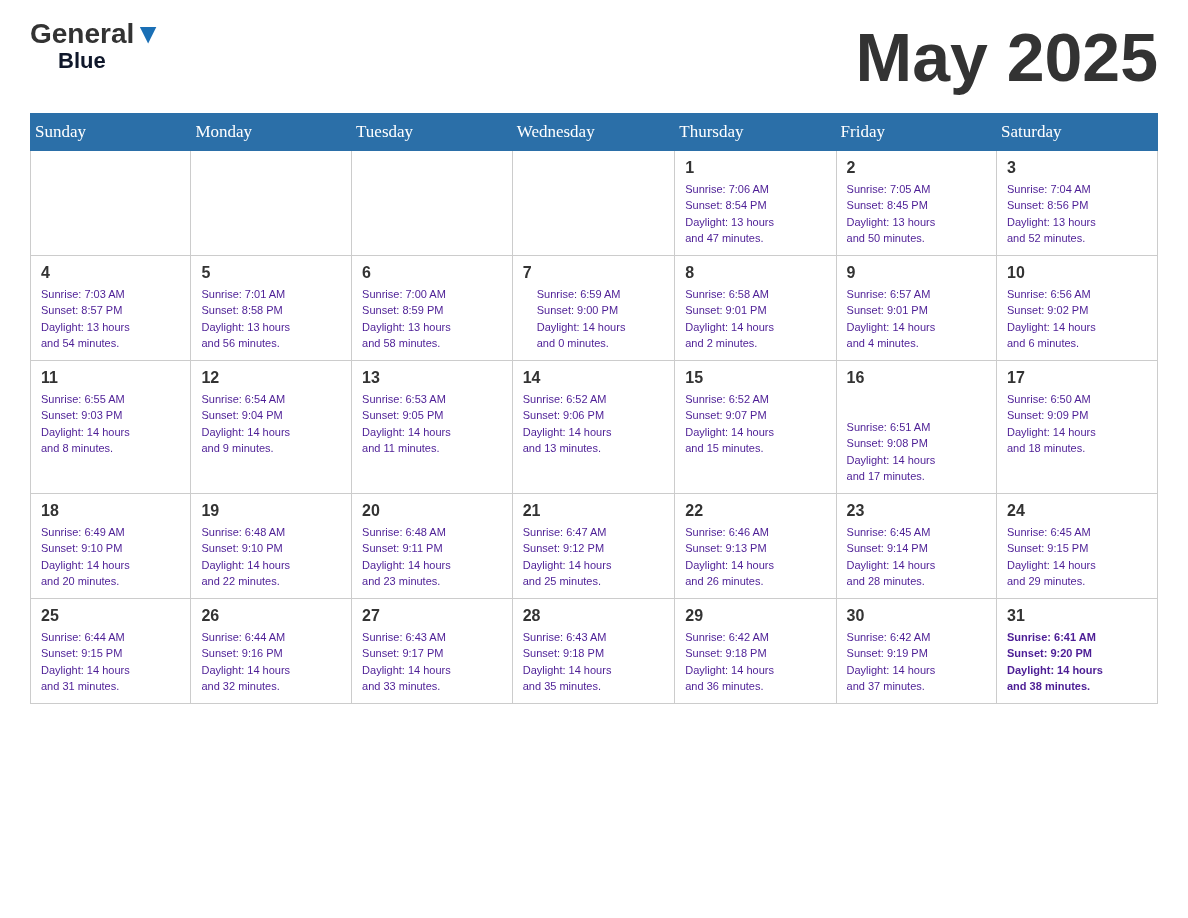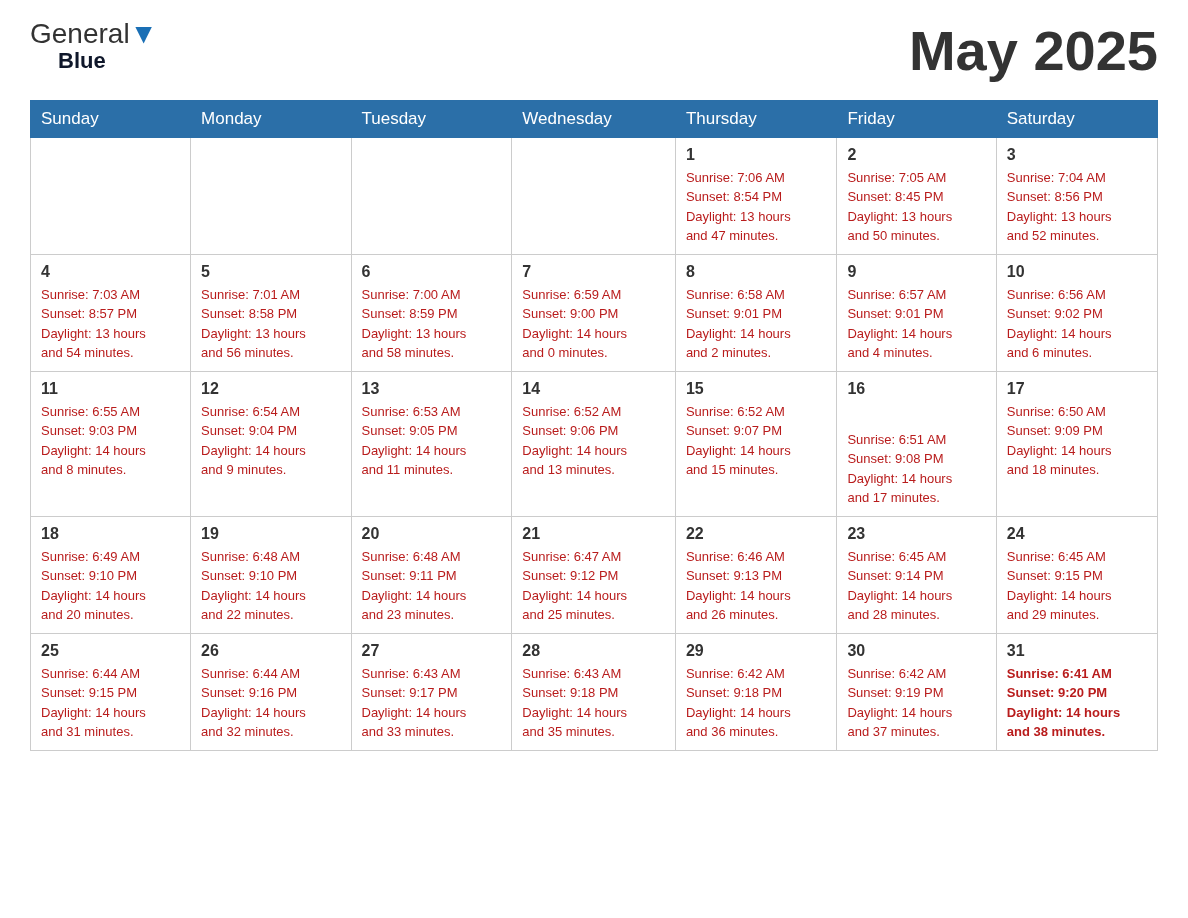--- a/index.html
+++ b/index.html
@@ -23,7 +23,7 @@
     }
     .logo-general {
       font-size: 28px;
-      font-weight: normal;
+      font-weight: bold;
       color: #333;
       line-height: 1;
     }

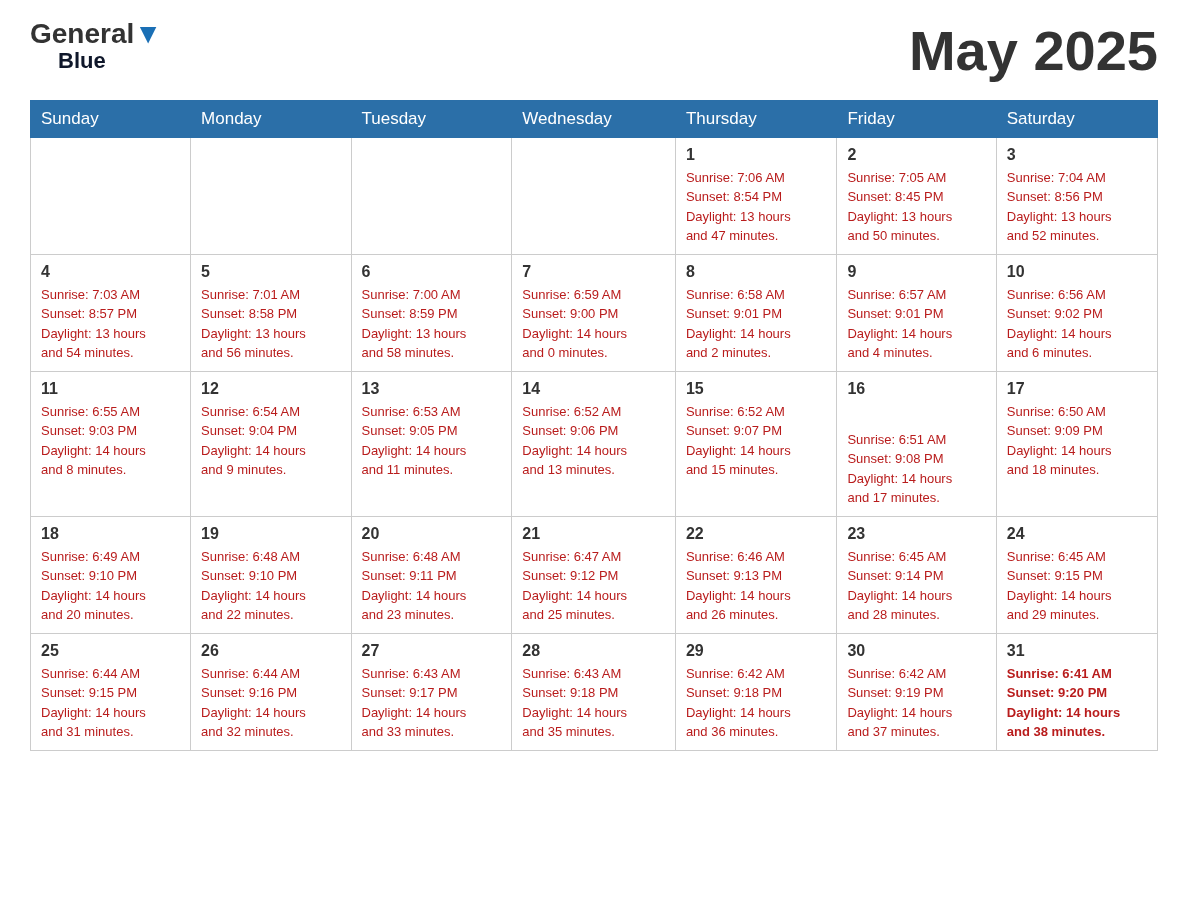--- a/index.html
+++ b/index.html
@@ -40,7 +40,7 @@
       text-align: right;
     }
     .month-year {
-      font-size: 56px;
+      font-size: 68px;
       font-weight: bold;
       color: #333;
       line-height: 1.1;

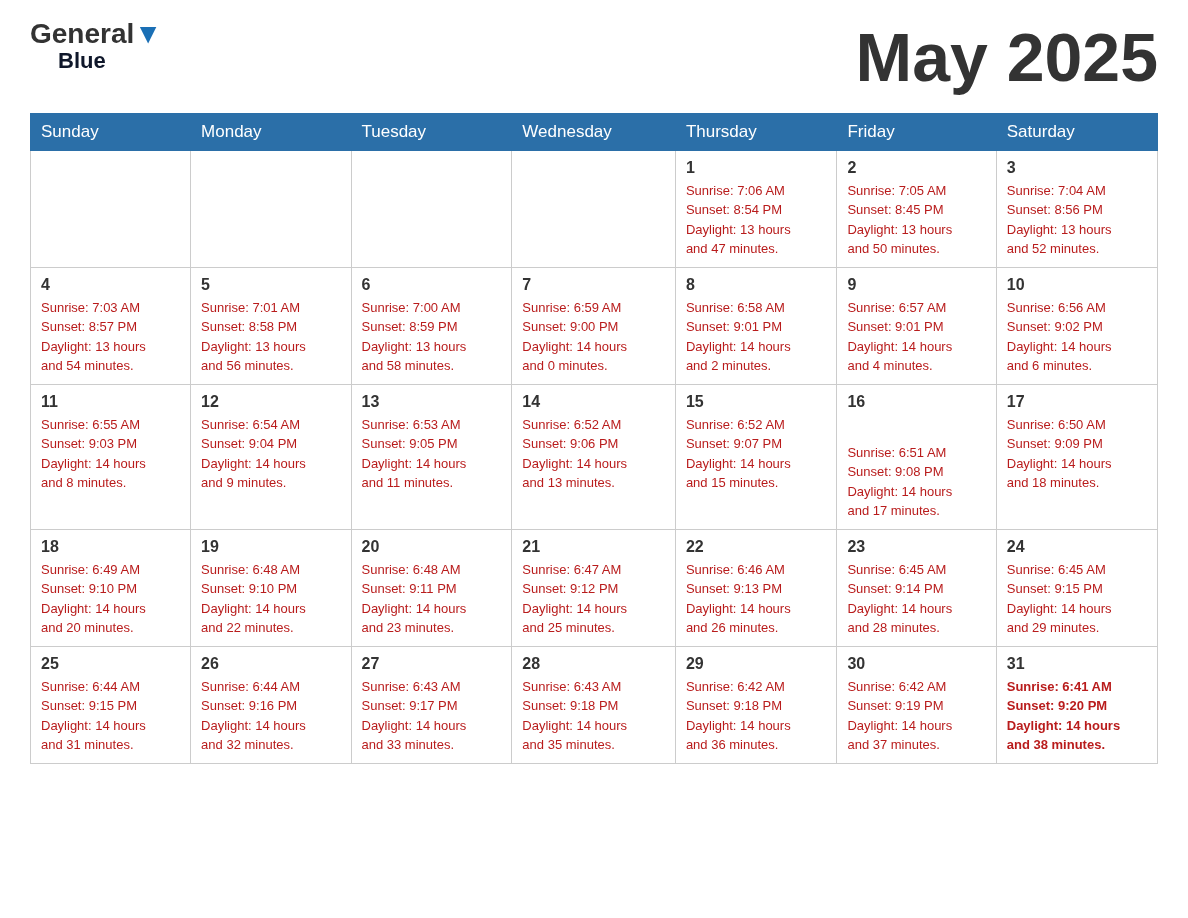--- a/index.html
+++ b/index.html
@@ -60,9 +60,10 @@
       color: #fff;
       font-size: 17px;
       font-weight: normal;
-      padding: 8px 10px;
+      padding: 8px 4px;
       text-align: left;
       border: 1px solid #2b6fa8;
+      font-family: Liberation Serif, serif;
     }
     .calendar td {
       border: 1px solid #ccc;

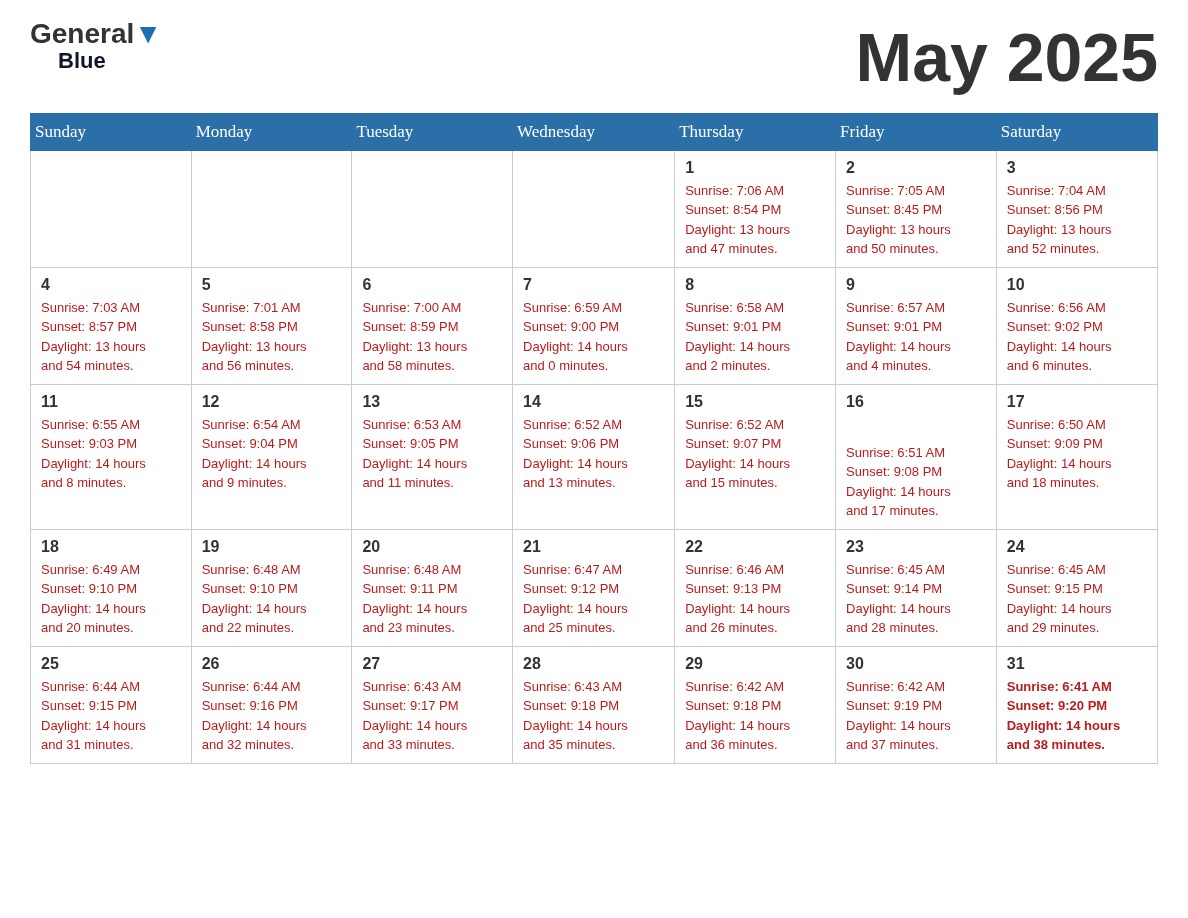--- a/index.html
+++ b/index.html
@@ -80,8 +80,8 @@
       margin-bottom: 4px;
     }
     .day-info {
-      font-size: 13px;
-      color: #b91c1c;
+      font-size: 11px;
+      color: #4c1d95;
       line-height: 1.5;
     }
     .empty-cell {

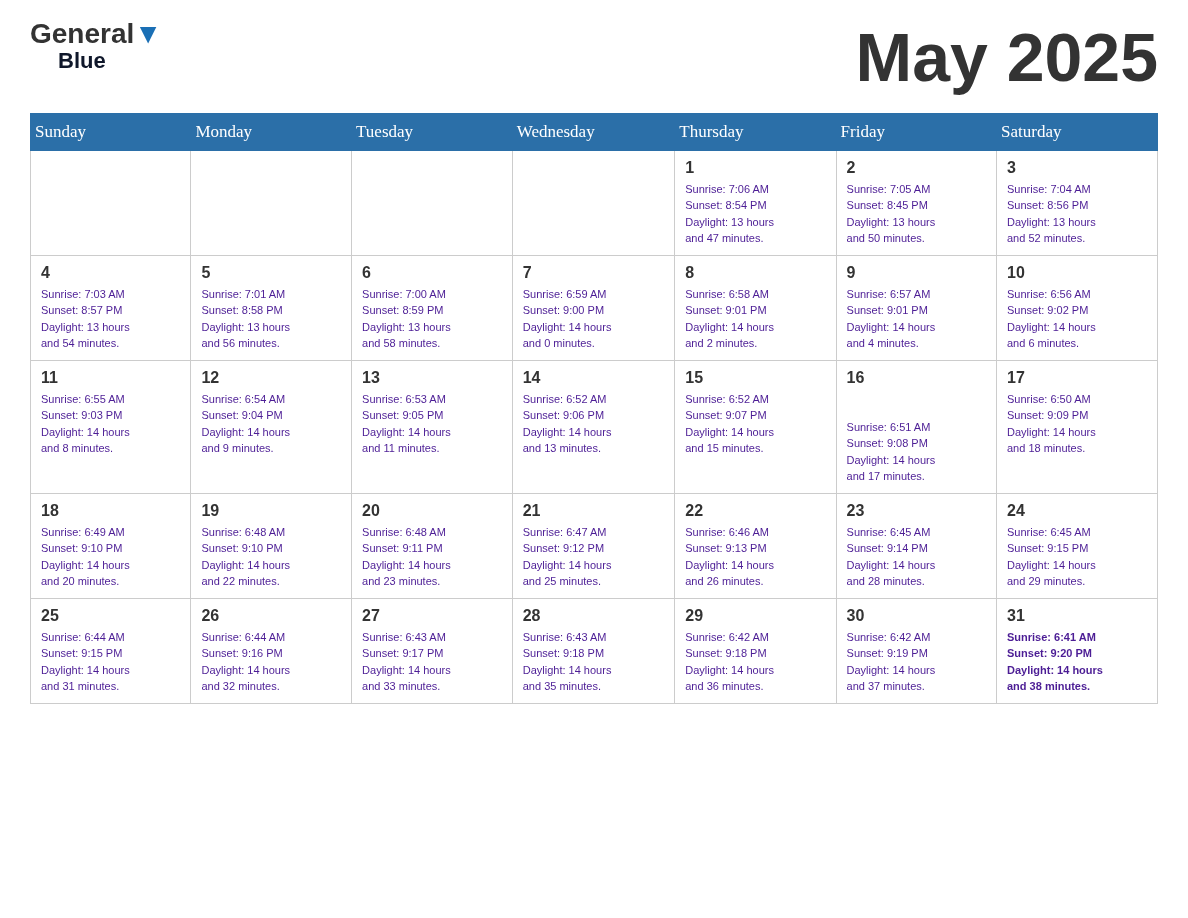--- a/index.html
+++ b/index.html
@@ -172,7 +172,7 @@
         </td>
         <td>
           <span class="day-number">7</span>
-          <div class="day-info" style="white-space: pre-line;">Sunrise: 6:59 AM
+          <div class="day-info" style="white-space: pre-line; margin-left: 14px;">Sunrise: 6:59 AM
 Sunset: 9:00 PM
 Daylight: 14 hours
 and 0 minutes.</div>

